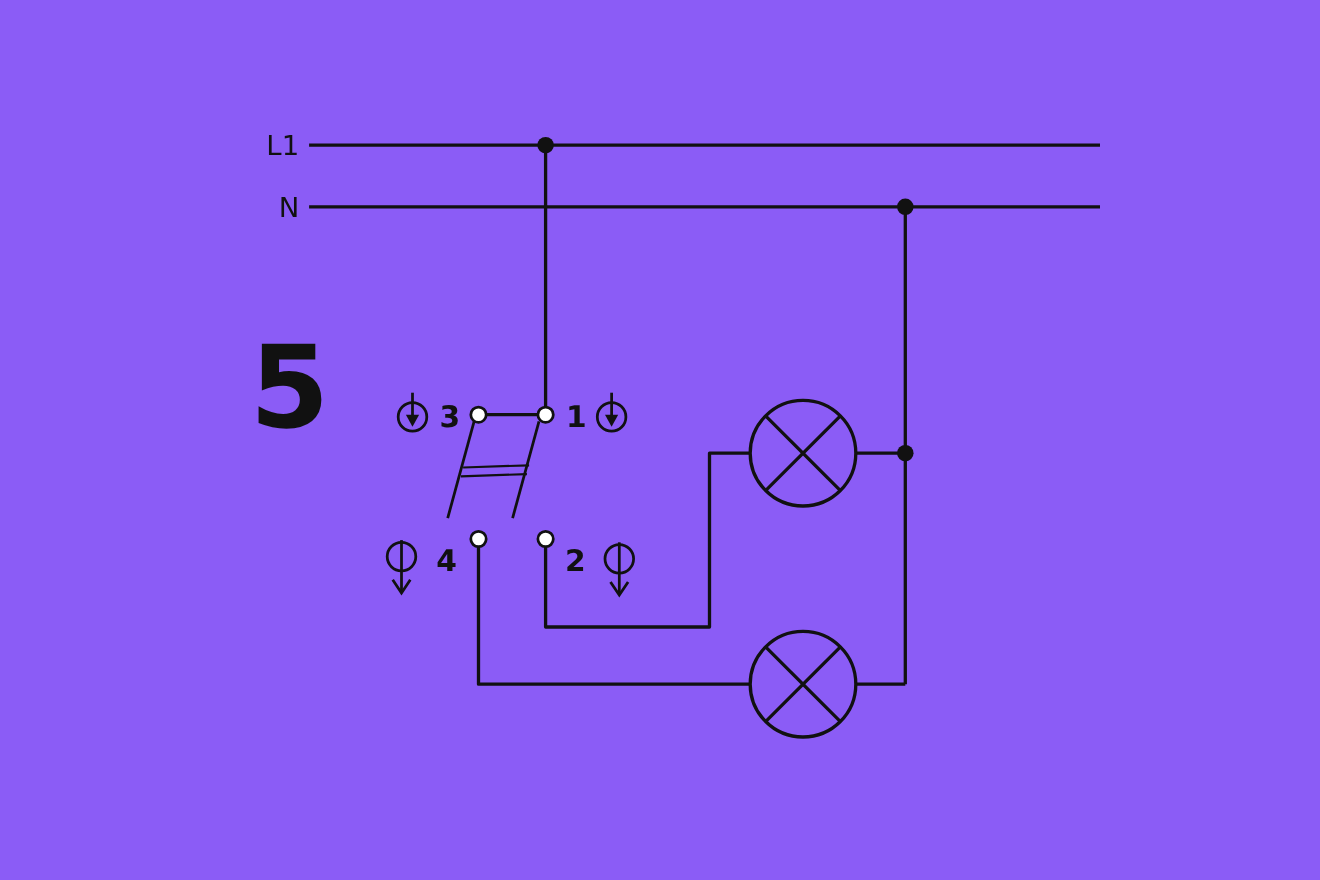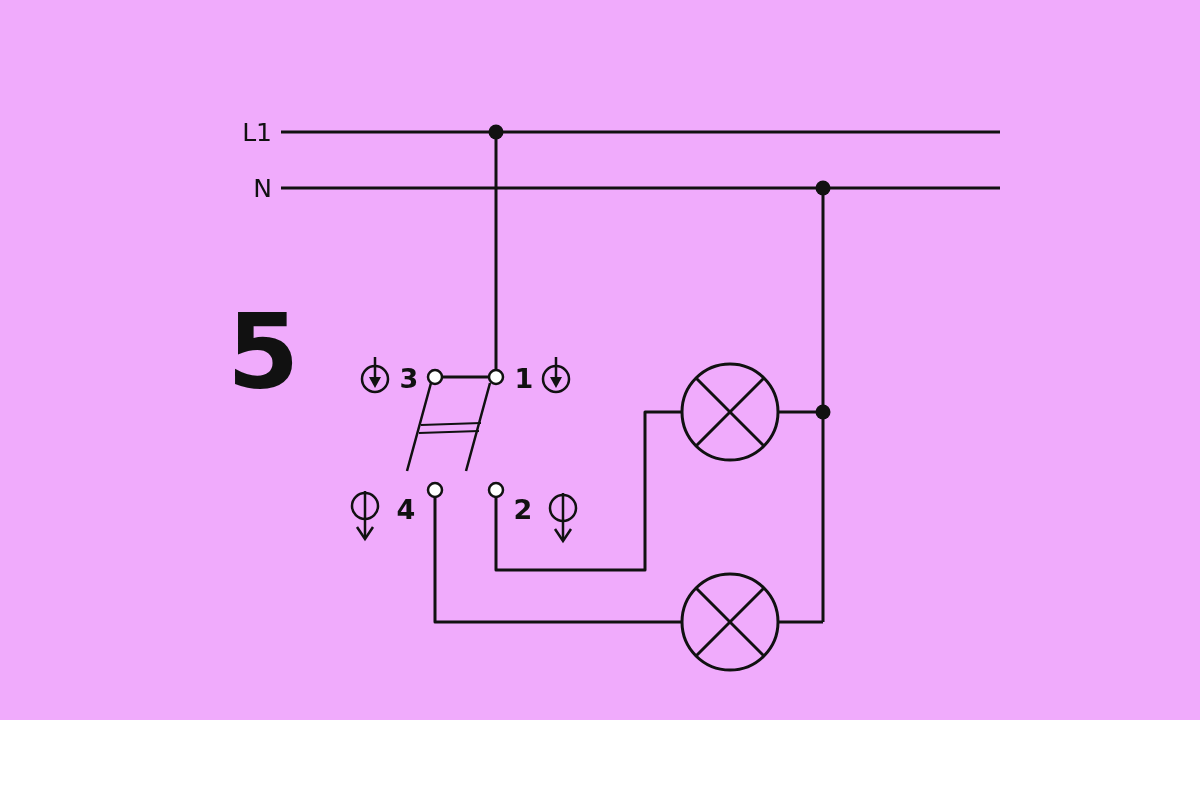--- a/index.html
+++ b/index.html
@@ -10,8 +10,8 @@
   .stage {
     position: relative;
     width: 1200px;
-    height: 720px;
-    background: #f0abfc;
+    height: 800px;
+    background: #8b5cf6;
     overflow: hidden;
     font-family: "DejaVu Sans", "Liberation Sans", sans-serif;
   }

